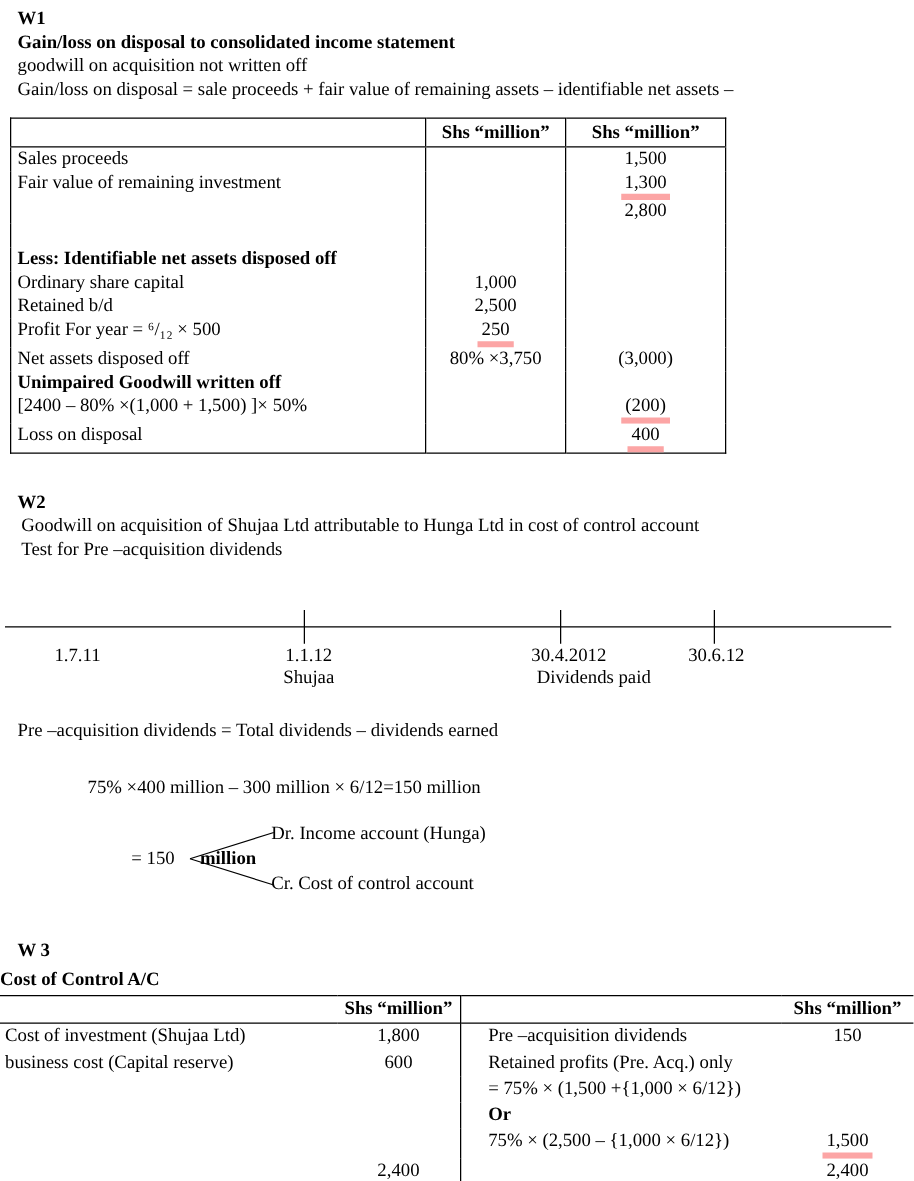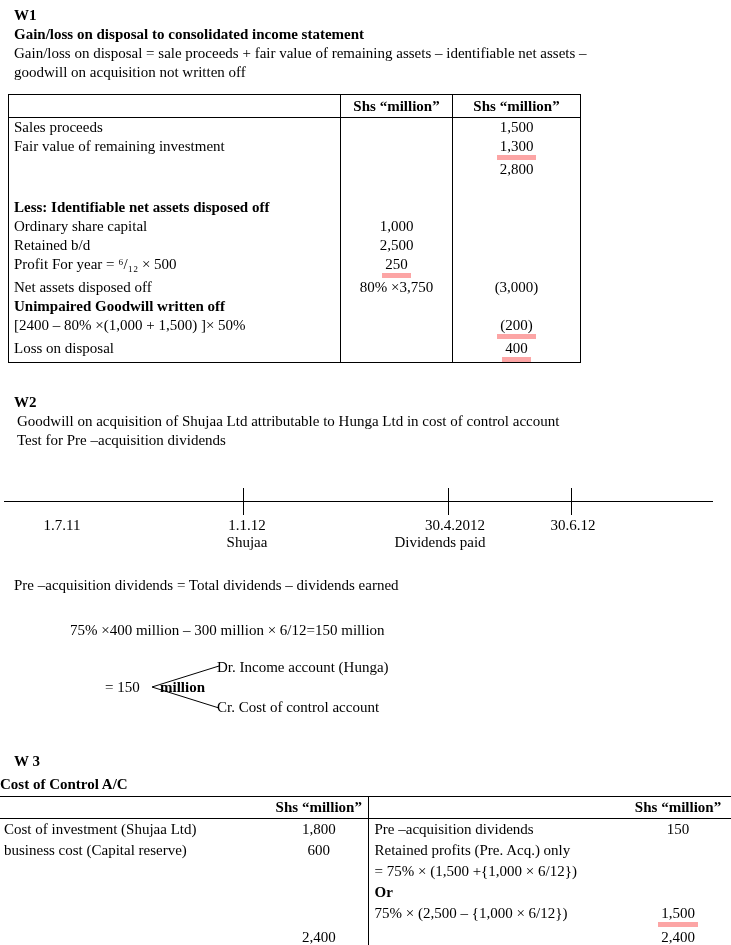--- a/index.html
+++ b/index.html
@@ -101,8 +101,8 @@
 
   <div class="w-label w1-label">W1</div>
   <div class="b ml">Gain/loss on disposal to consolidated income statement</div>
+  <div class="ml">goodwill on acquisition not written off</div>
   <div class="ml">Gain/loss on disposal = sale proceeds + fair value of remaining assets – identifiable net assets –</div>
-  <div class="ml">goodwill on acquisition not written off</div>
 
   <table class="w1">
     <colgroup>

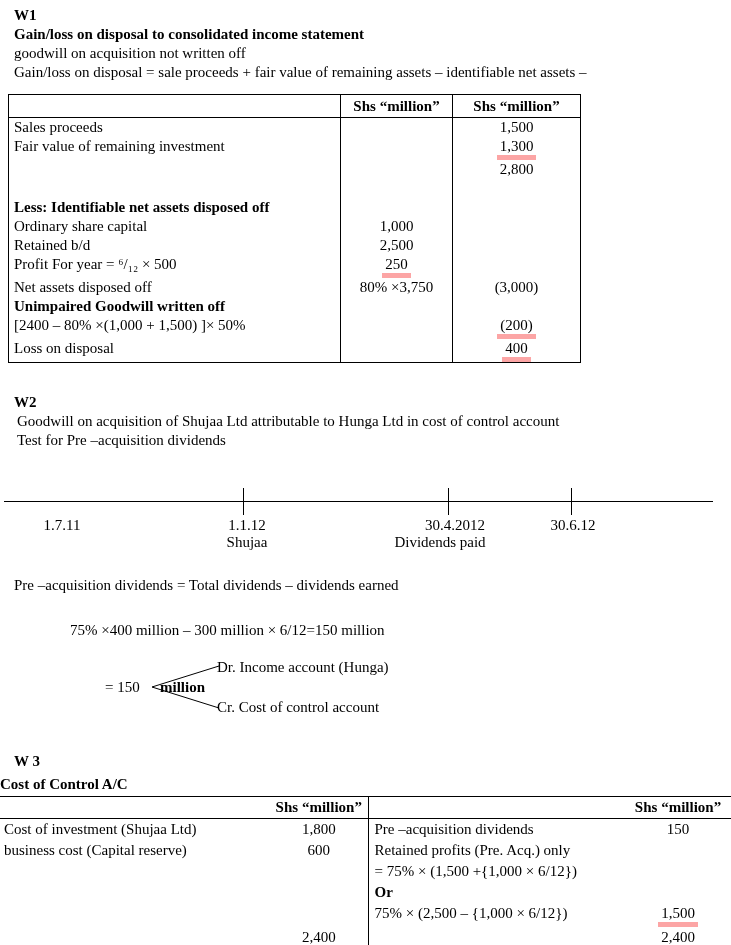--- a/index.html
+++ b/index.html
@@ -193,7 +193,7 @@
     <div class="tl-date" style="left:455px">30.4.2012</div>
     <div class="tl-date" style="left:573px">30.6.12</div>
     <div class="tl-sub" style="left:247px">Shujaa</div>
-    <div class="tl-sub" style="left:440px">Dividends paid</div>
+    <div class="tl-sub" style="left:475px">Dividends paid</div>
   </div>
 
   <div class="formula1">Pre –acquisition dividends = Total dividends – dividends earned</div>

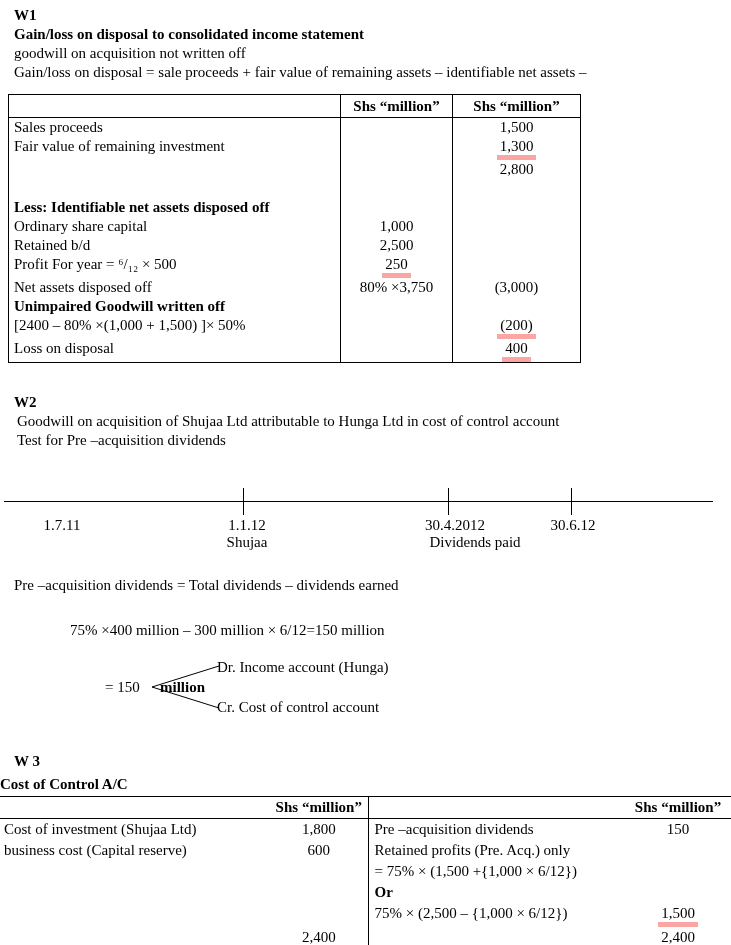--- a/index.html
+++ b/index.html
@@ -92,7 +92,7 @@
   table.w3 td.amt { text-align: center; }
   table.w3 td.mid { border-right: 1px solid #000; }
   table.w3 td.descL { padding-left: 4px; }
-  table.w3 td.descR { padding-left: 6px; }
+  table.w3 td.descR { padding-left: 22px; }
 </style>
 </head>
 <body>

